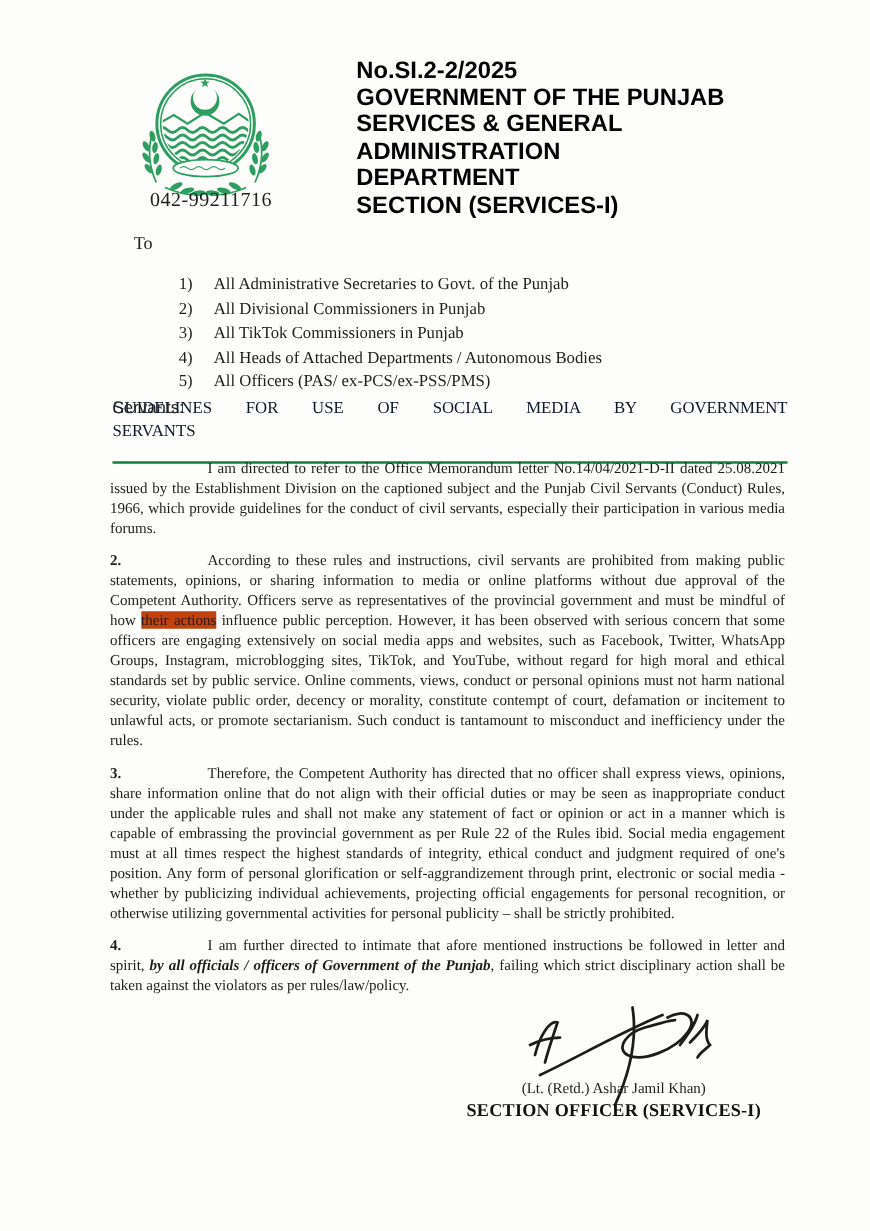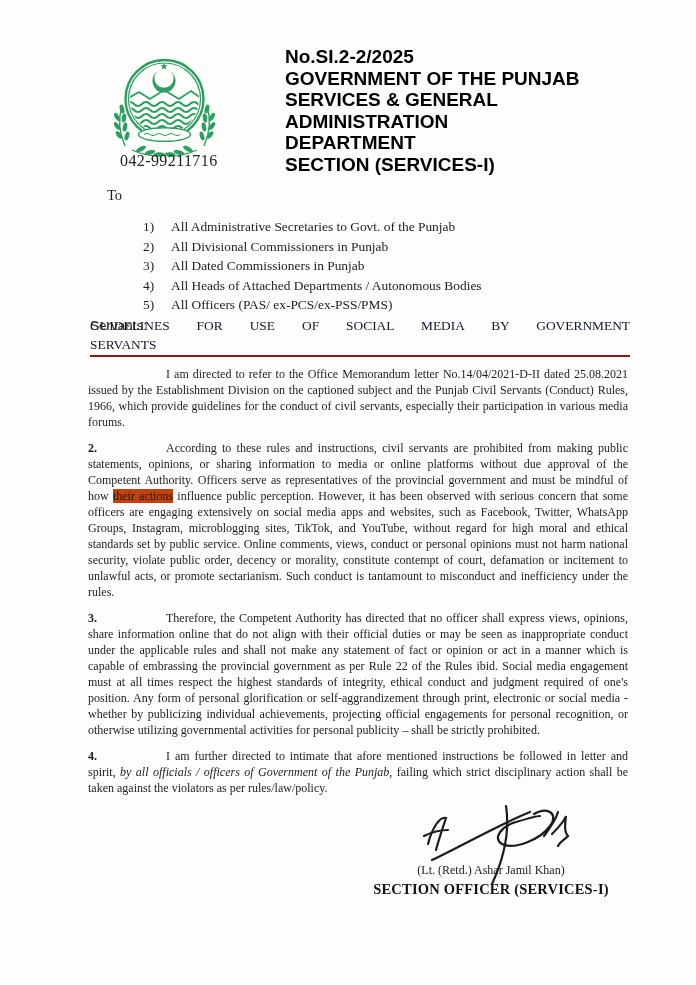--- a/index.html
+++ b/index.html
@@ -136,7 +136,7 @@
       </div>
     <div class="recip">
         <span class="n">3)</span>
-        <span>All Dated Commissioners in Punjab</span>
+        <span>All TikTok Commissioners in Punjab</span>
       </div>
     <div class="recip">
         <span class="n">4)</span>

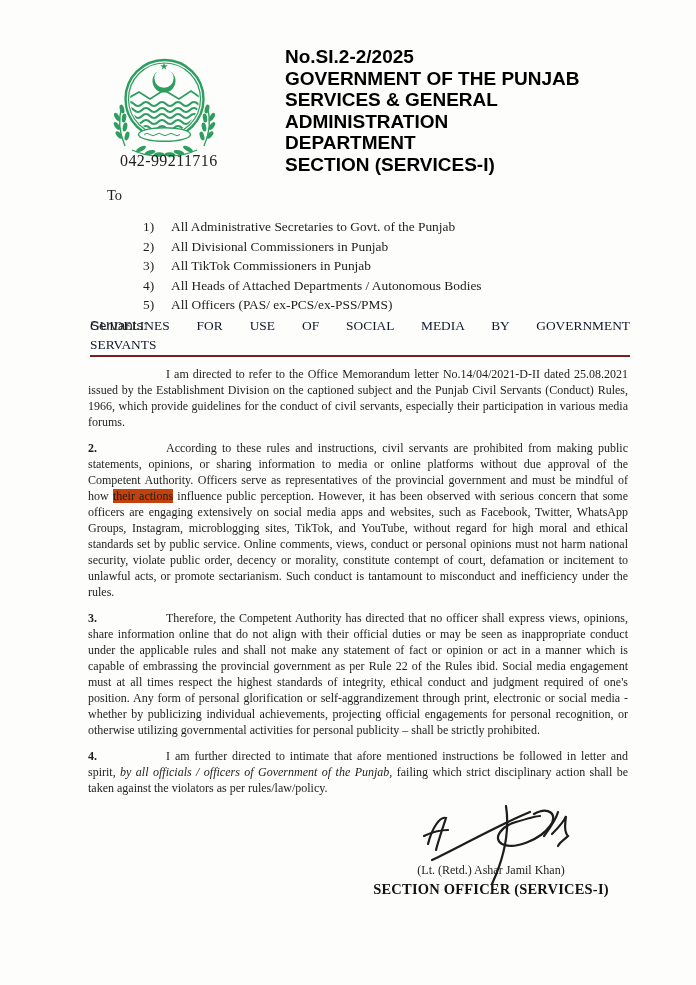--- a/index.html
+++ b/index.html
@@ -34,7 +34,7 @@
   .subject .lbl { position:absolute; left:0; top:1px; font-family:"Liberation Sans", sans-serif; font-size:13.5px; color:#262626; }
   .subject .stext { font-weight:normal; font-size:13.4px; line-height:18.5px; color:#0f172a; }
   .subject .l1 { text-align:justify; text-align-last:justify; }
-  .subject .l2 { border-bottom:2px solid #7f1d1d; padding-bottom:1px; }
+  .subject .l2 { border-bottom:2px solid #15803d; padding-bottom:15px; }
 
   
   .bodytext { position:absolute; left:88px; top:366px; width:540px; font-size:12px; line-height:16px; text-align:justify; }

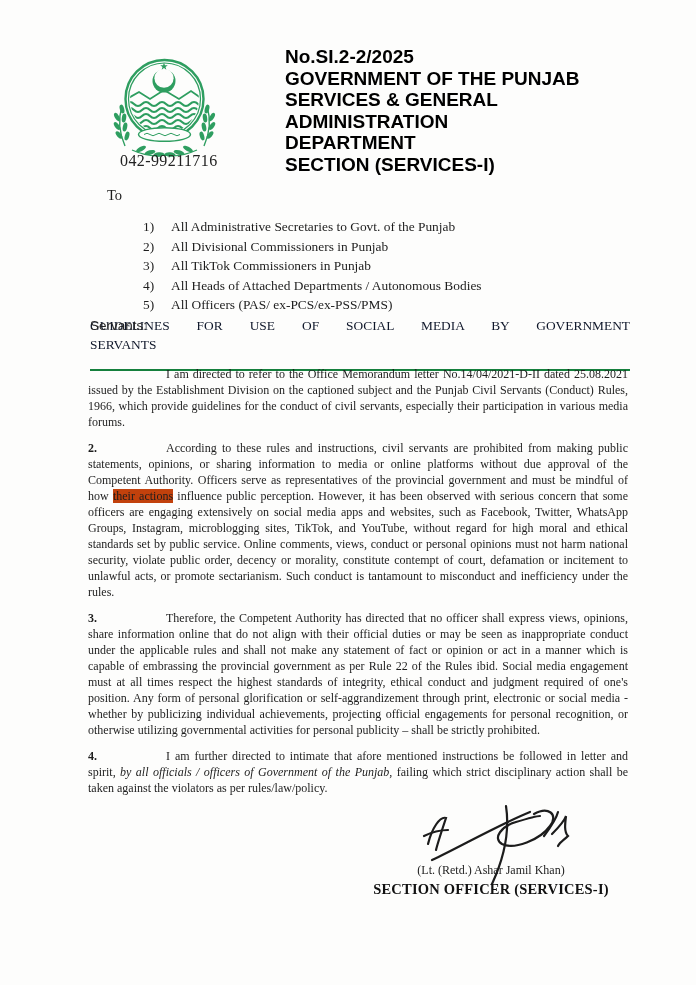--- a/index.html
+++ b/index.html
@@ -41,7 +41,7 @@
   .para { position:relative; text-indent:78px; margin:0 0 10px 0; }
   .pnum { position:absolute; left:0; top:0; font-weight:bold; text-indent:0; }
   .hl { background:#c2410c; }
-  .em-bi { font-weight:normal; font-style:italic; }
+  .em-bi { font-weight:bold; font-style:italic; }
 
   
   .sig-area  { position:relative; height:100px; margin-top:2px; }

